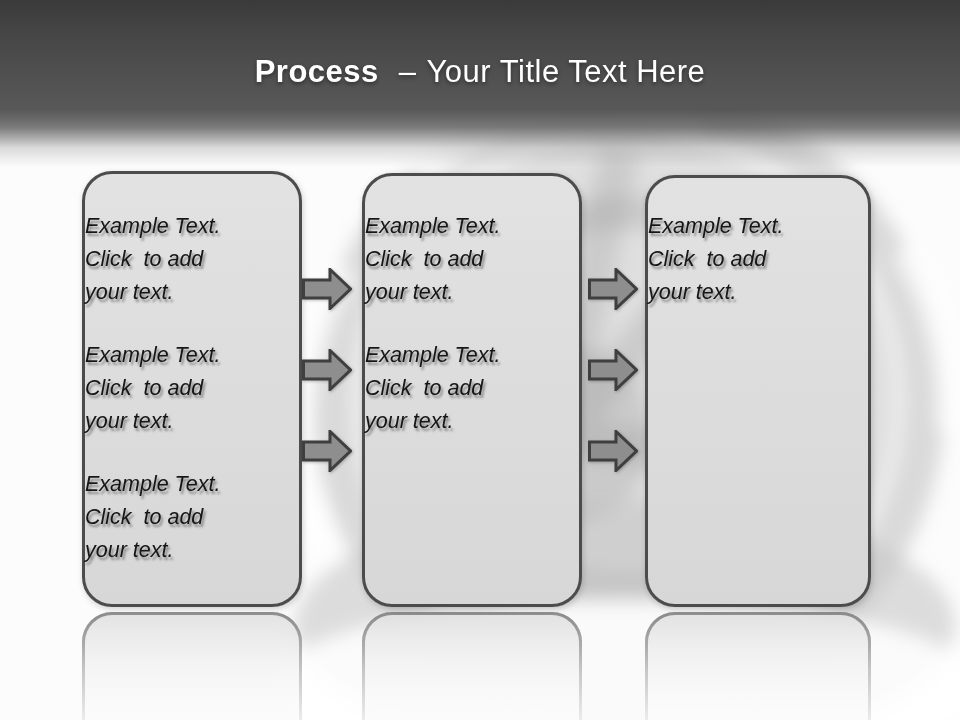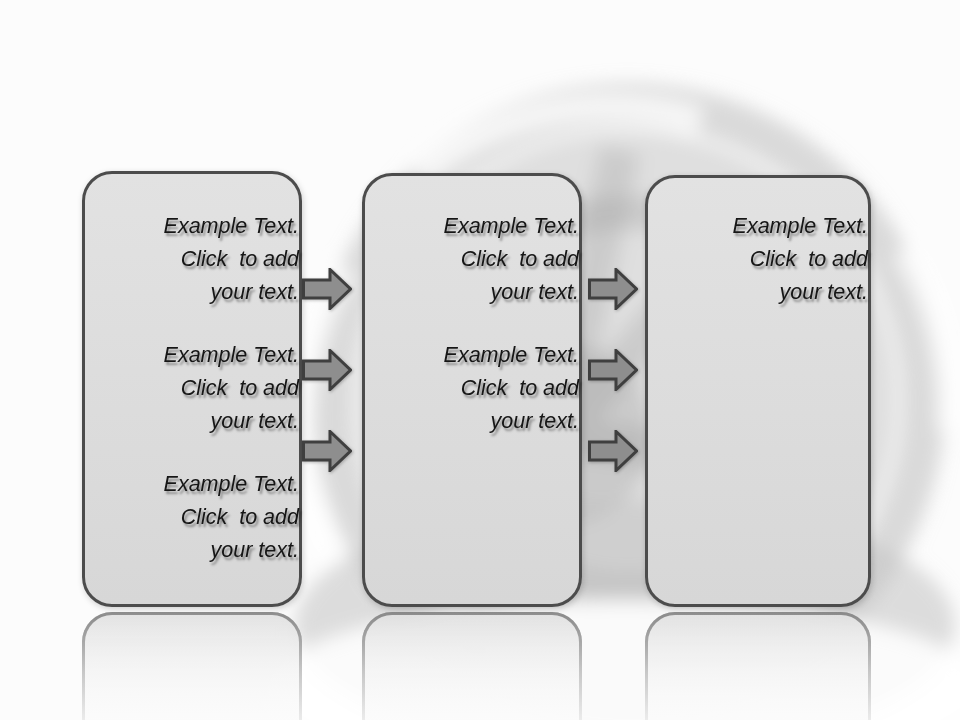--- a/index.html
+++ b/index.html
@@ -139,6 +139,13 @@
     </g>
   </svg>
 
+  <div class="header">
+    <div class="title-row">
+      <span class="title-emphasis">Process</span>
+      <span class="title-sep">–</span>
+      <span class="title-rest">Your Title Text Here</span>
+    </div>
+  </div>
 
   <div class="pbox pbox-1">
     <div class="pbox-content">

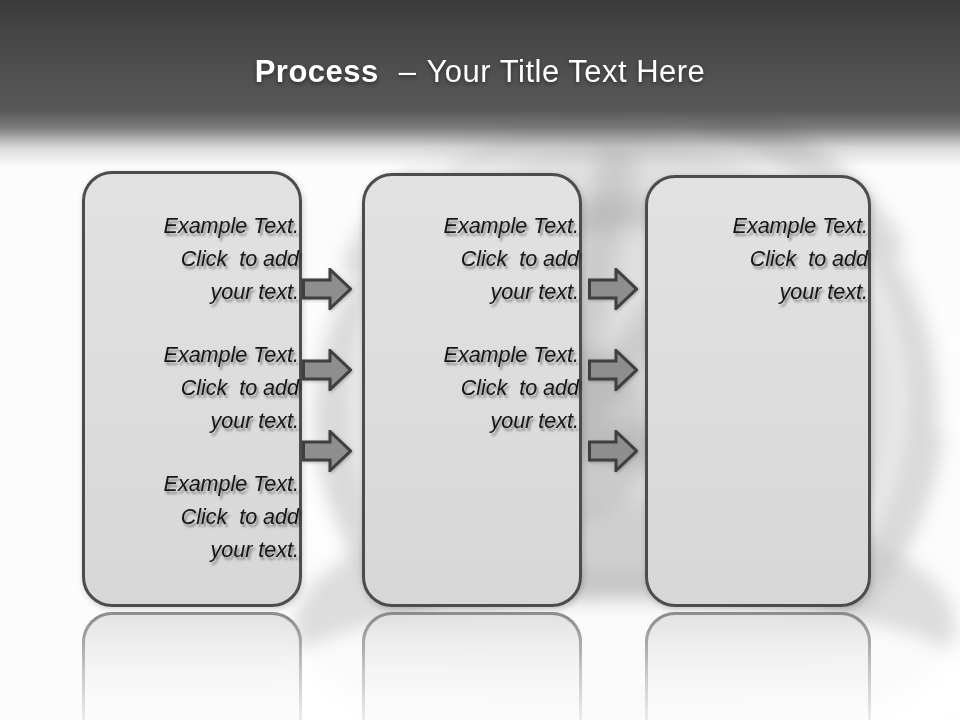--- a/index.html
+++ b/index.html
@@ -68,7 +68,7 @@
     font-style: italic;
     font-size: 21.5px;
     line-height: 33px;
-    text-align: right;
+    text-align: left;
     color: #161616;
     text-shadow: 2px 2.5px 2.5px rgba(0,0,0,0.40);
     white-space: pre-wrap;

